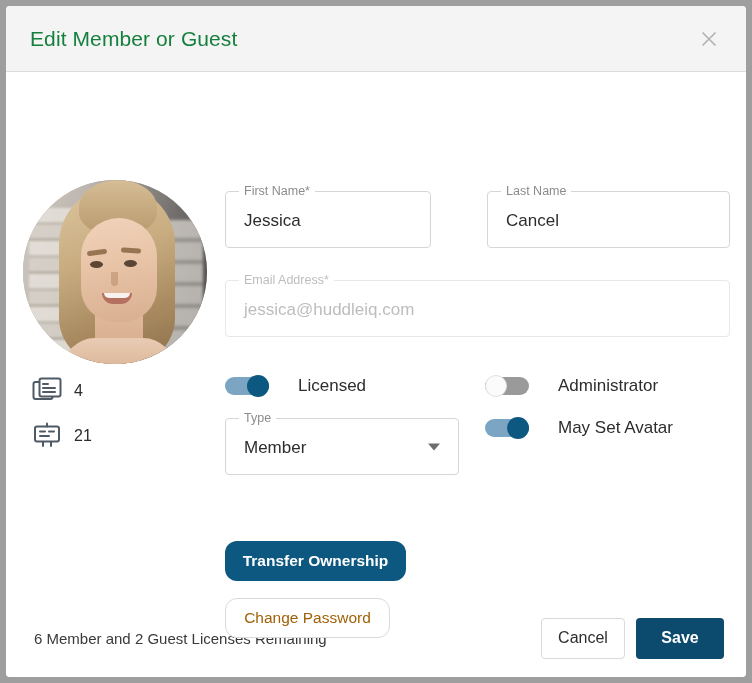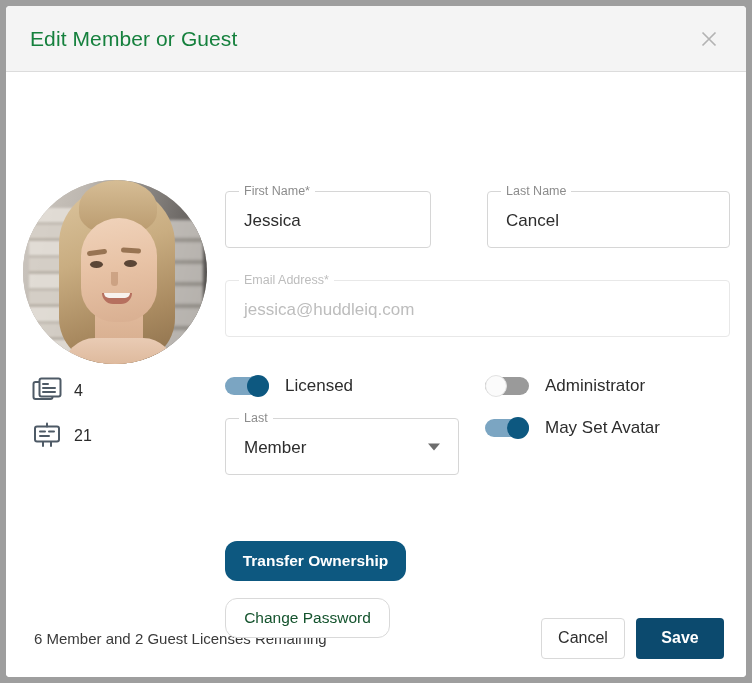--- a/index.html
+++ b/index.html
@@ -254,7 +254,7 @@
     position: absolute;
     display: flex;
     align-items: center;
-    gap: 16px;
+    gap: 29px;
   }
   .toggle-licensed  { left: 219px; top: 303px; }
   .toggle-admin     { left: 479px; top: 303px; }

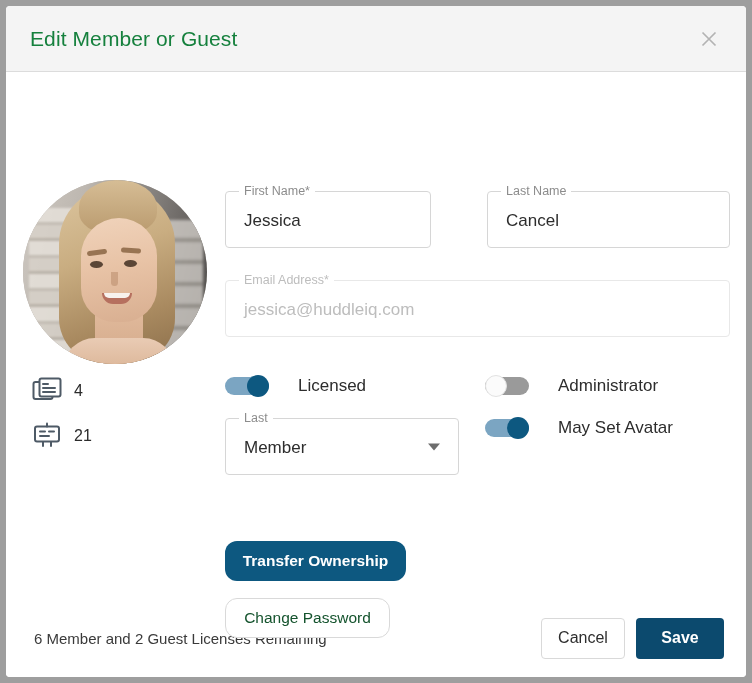--- a/index.html
+++ b/index.html
@@ -444,7 +444,7 @@
     </div>
 
     <div class="select-field">
-      <span class="field-label">Last</span>
+      <span class="field-label">Type</span>
       <span class="field-value">Member</span>
       <span class="select-arrow"></span>
     </div>

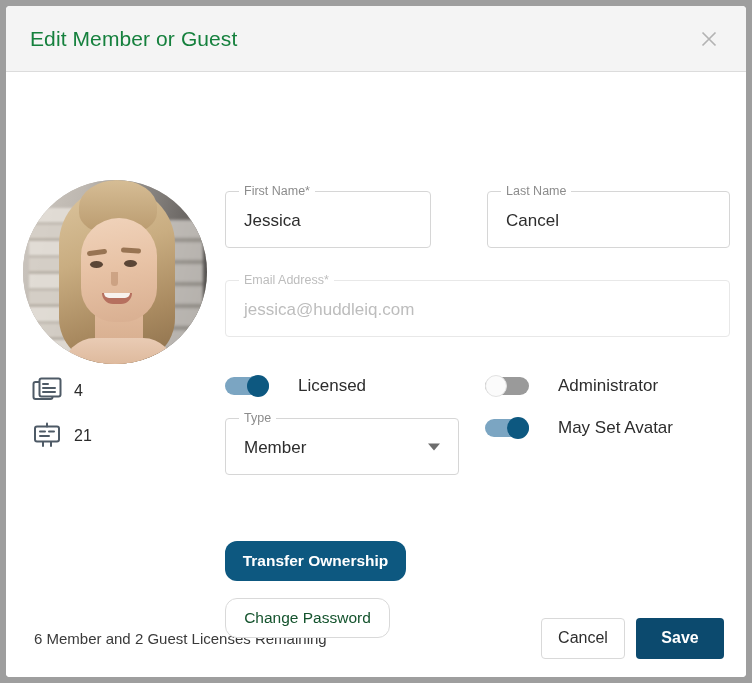--- a/index.html
+++ b/index.html
@@ -310,7 +310,7 @@
   }
   .btn-outline {
     background: #ffffff;
-    color: #14532d;
+    color: #a16207;
     border: 1px solid #d9d9d9;
   }
   .btn-transfer { left: 219px; top: 469px; width: 181px; height: 40px; }

